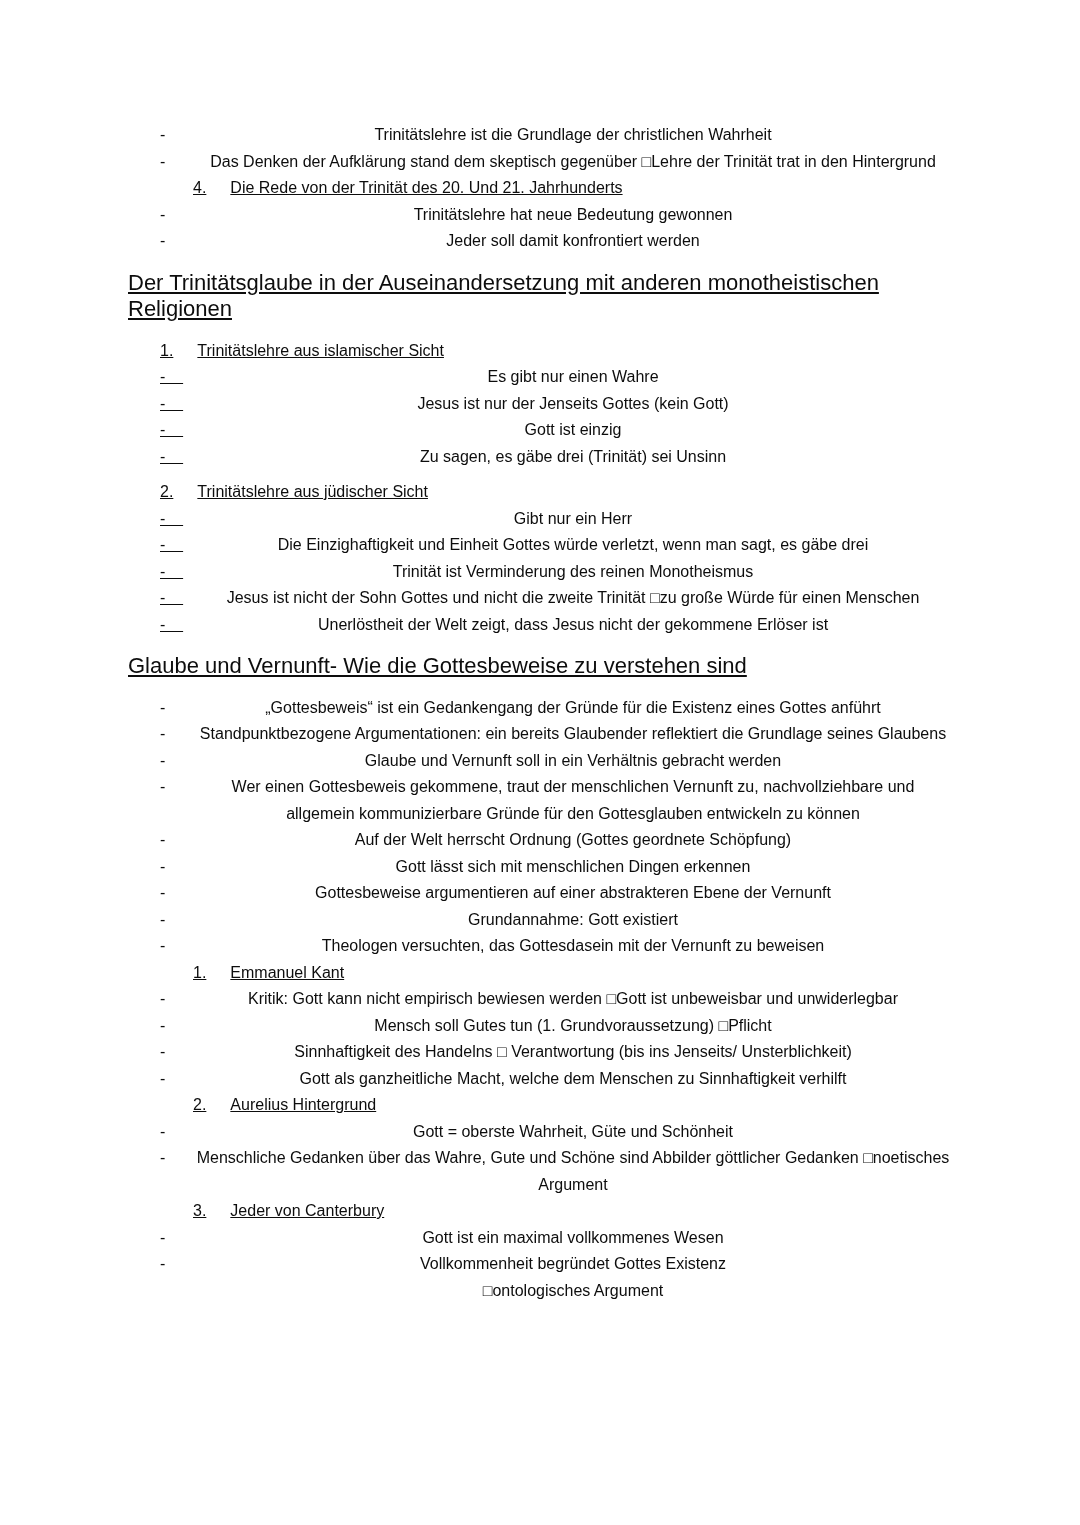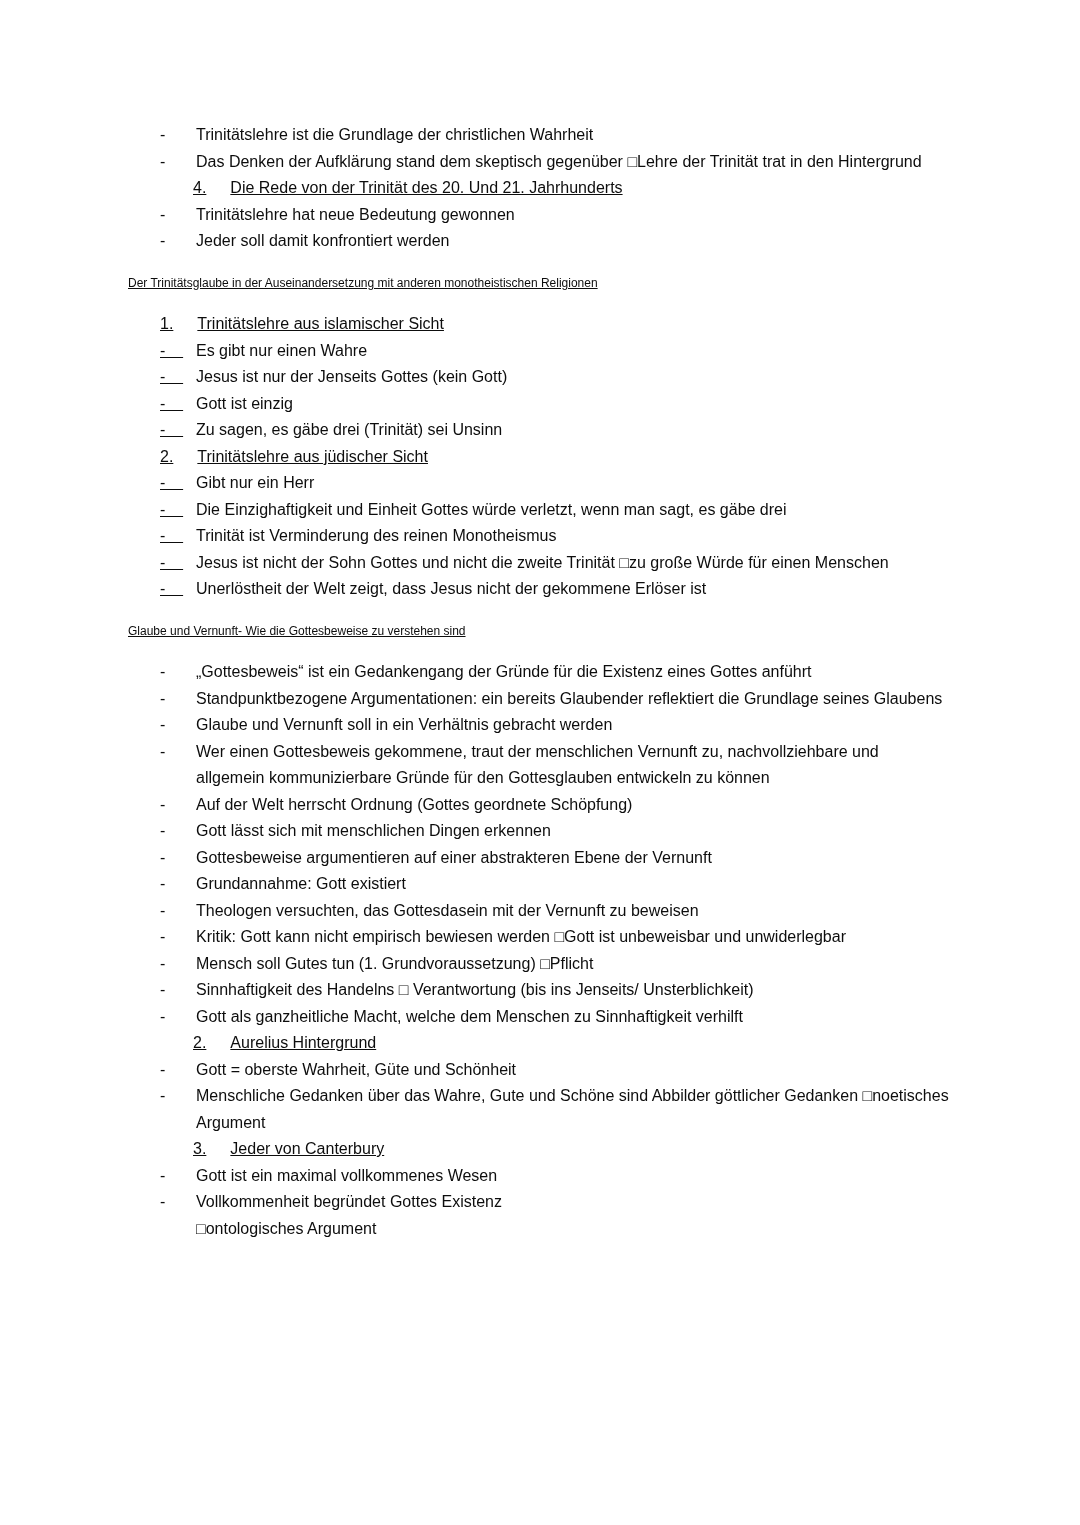--- a/index.html
+++ b/index.html
@@ -26,7 +26,7 @@
   .line { display: block; }
   .line.bullet, .line.bullet-u { display: flex; padding-left: 32px; }
   .marker { flex: 0 0 36px; }
-  .text { flex: 1; }
+  .text { flex: 1; text-align: center; }
   .line.num1 { padding-left: 32px; }
   .line.num2 { padding-left: 65px; }
   .line.plain { padding-left: 68px; }

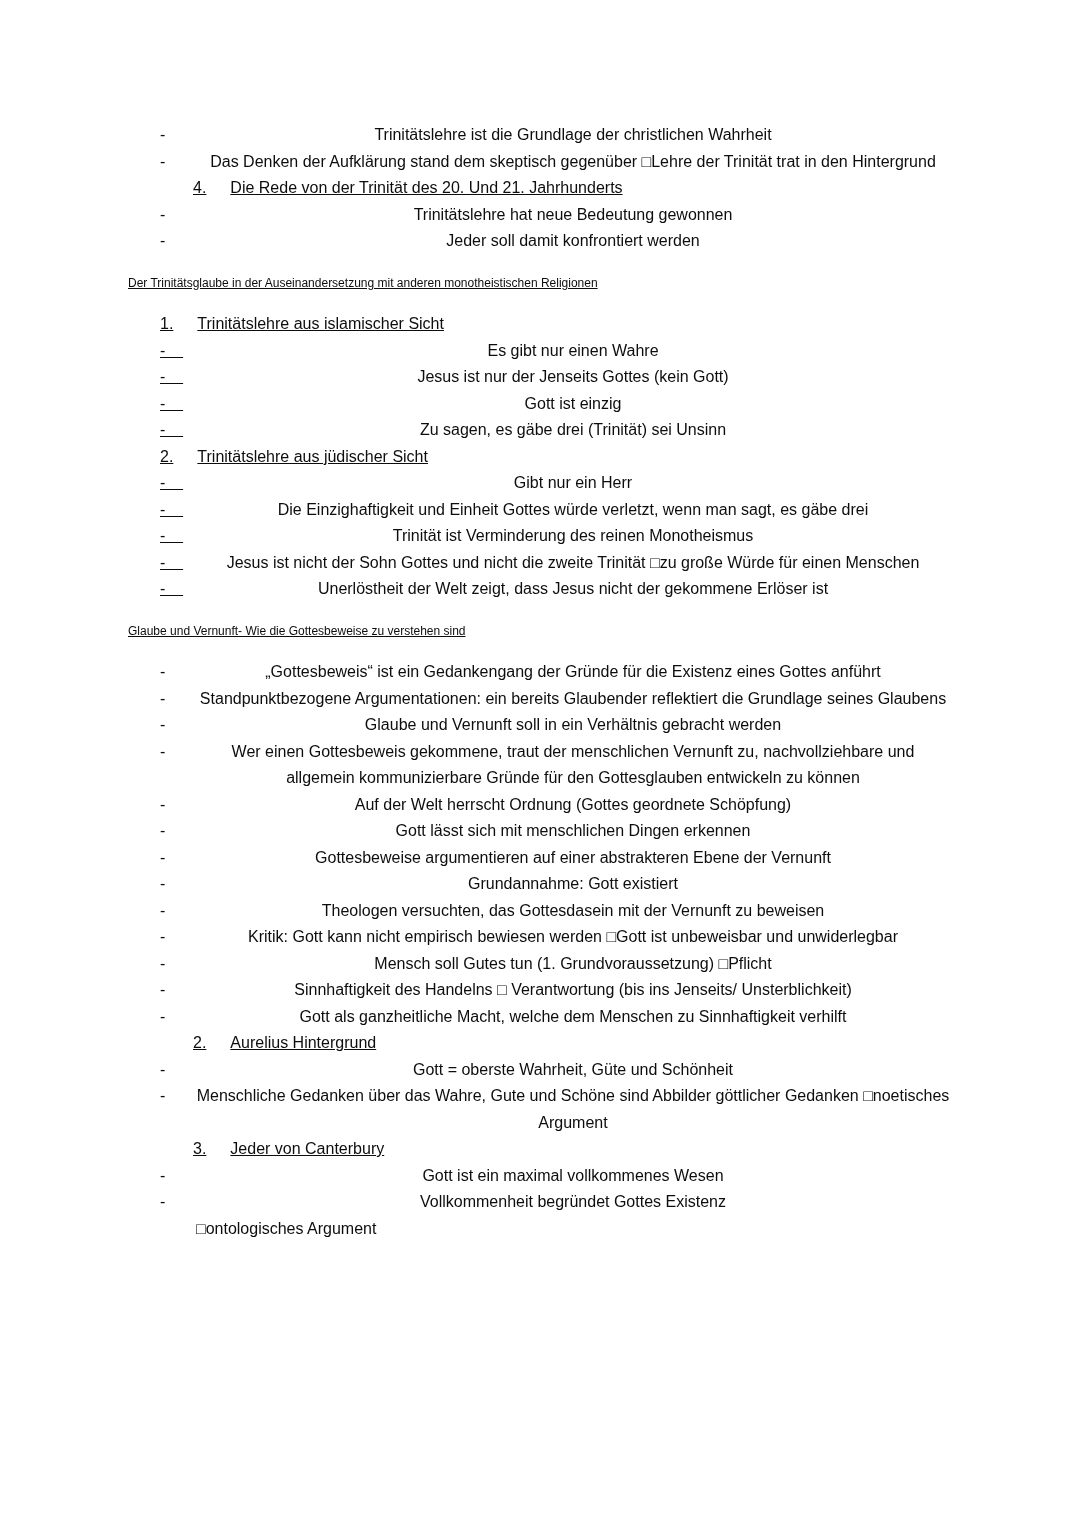--- a/index.html
+++ b/index.html
@@ -14,7 +14,7 @@
     padding: 122px 130px 60px 128px;
   }
   .heading {
-    font-size: 12px;
+    font-size: 22px;
     line-height: 26.5px;
     text-decoration: underline;
     margin: 15px 0 15px 0;

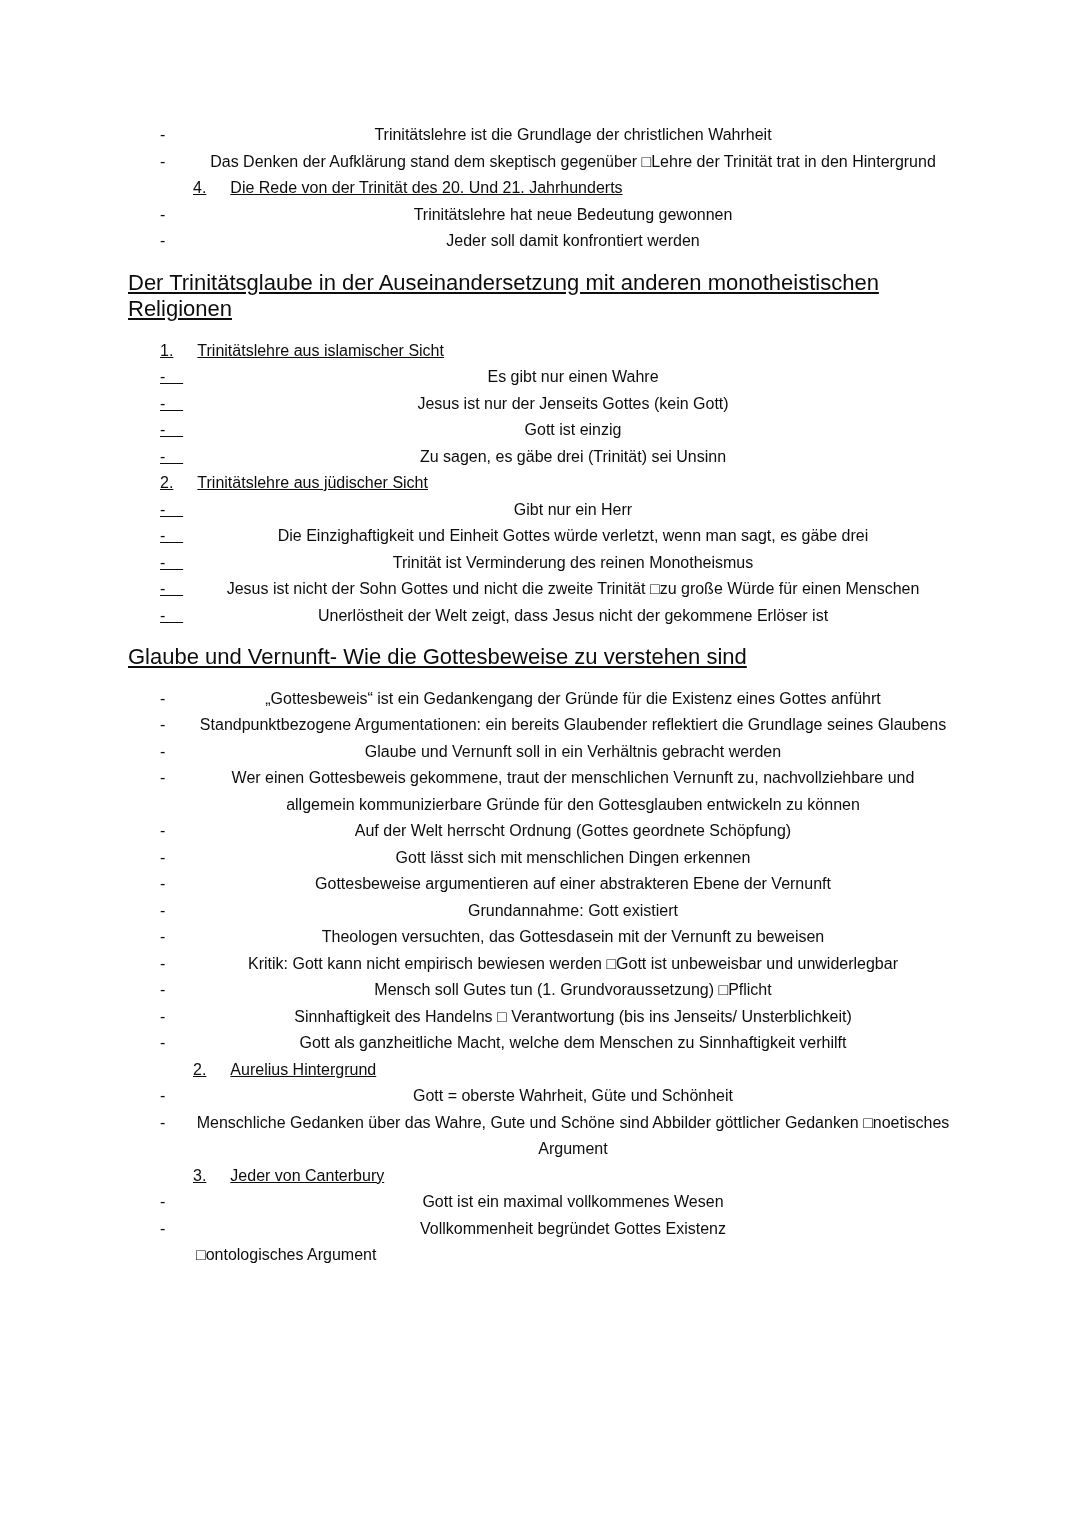--- a/index.html
+++ b/index.html
@@ -27,7 +27,7 @@
   .line.bullet, .line.bullet-u { display: flex; padding-left: 32px; }
   .marker { flex: 0 0 36px; }
   .text { flex: 1; text-align: center; }
-  .line.num1 { padding-left: 32px; }
+  .line.num1 { padding-left: 32px; margin-top: 9px; }
   .line.num2 { padding-left: 65px; }
   .line.plain { padding-left: 68px; }
   .u { text-decoration: underline; }

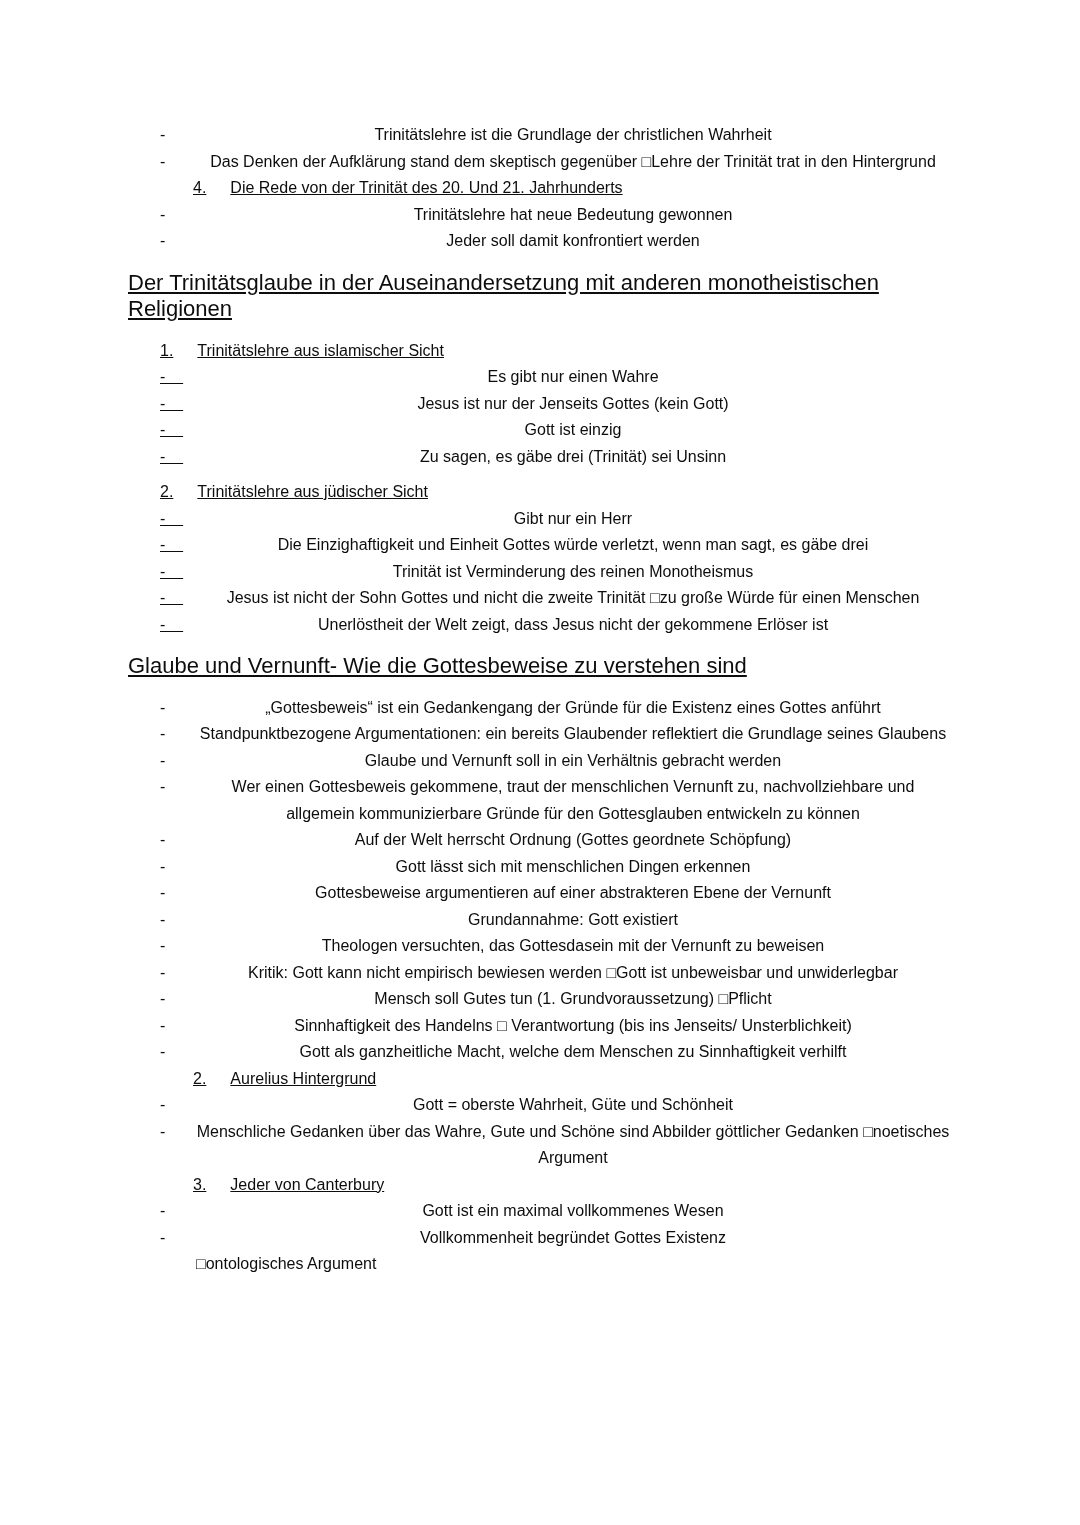--- a/index.html
+++ b/index.html
@@ -137,6 +137,7 @@
         <span class="marker"><span>-</span></span>
         <span class="text">Theologen versuchten, das Gottesdasein mit der Vernunft zu beweisen</span>
       </div>
+      <div class="line num2"><span class="u"><span class="num">1.</span><span class="text">Emmanuel Kant</span></span></div>
       <div class="line bullet">
         <span class="marker"><span>-</span></span>
         <span class="text">Kritik: Gott kann nicht empirisch bewiesen werden □Gott ist unbeweisbar und unwiderlegbar</span>

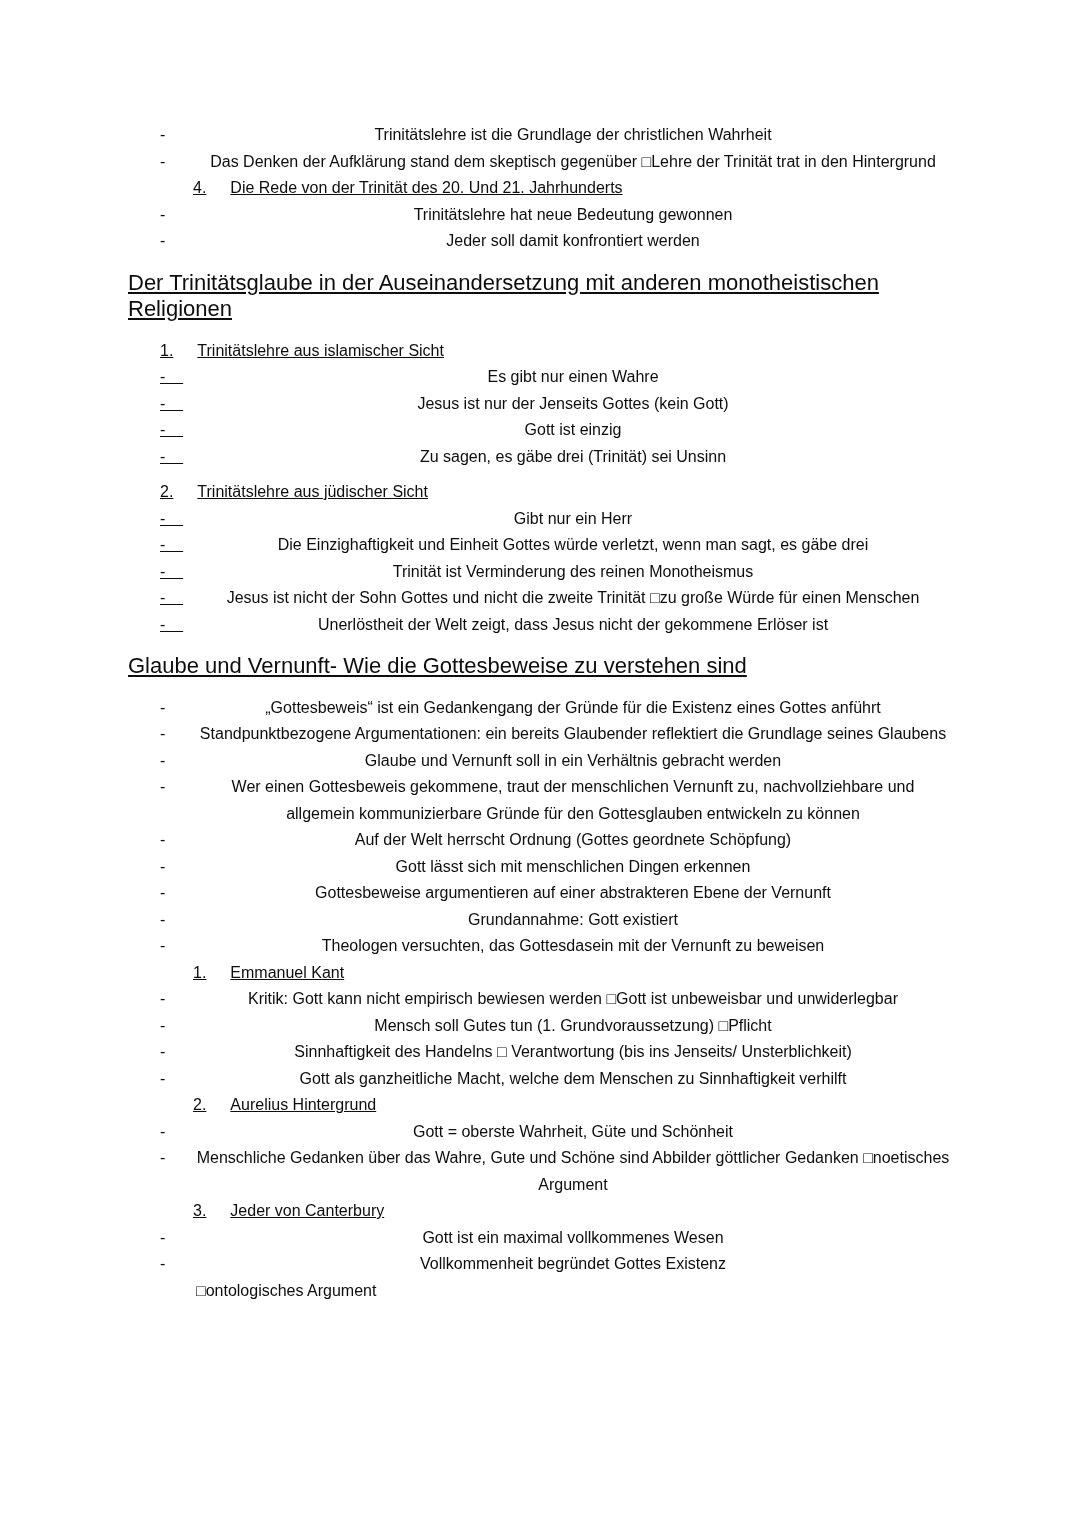--- a/index.html
+++ b/index.html
@@ -29,7 +29,7 @@
   .text { flex: 1; text-align: center; }
   .line.num1 { padding-left: 32px; margin-top: 9px; }
   .line.num2 { padding-left: 65px; }
-  .line.plain { padding-left: 68px; }
+  .line.plain { padding-left: 68px; text-align: center; }
   .u { text-decoration: underline; }
   .num { padding-right: 24px; }
 </style>

